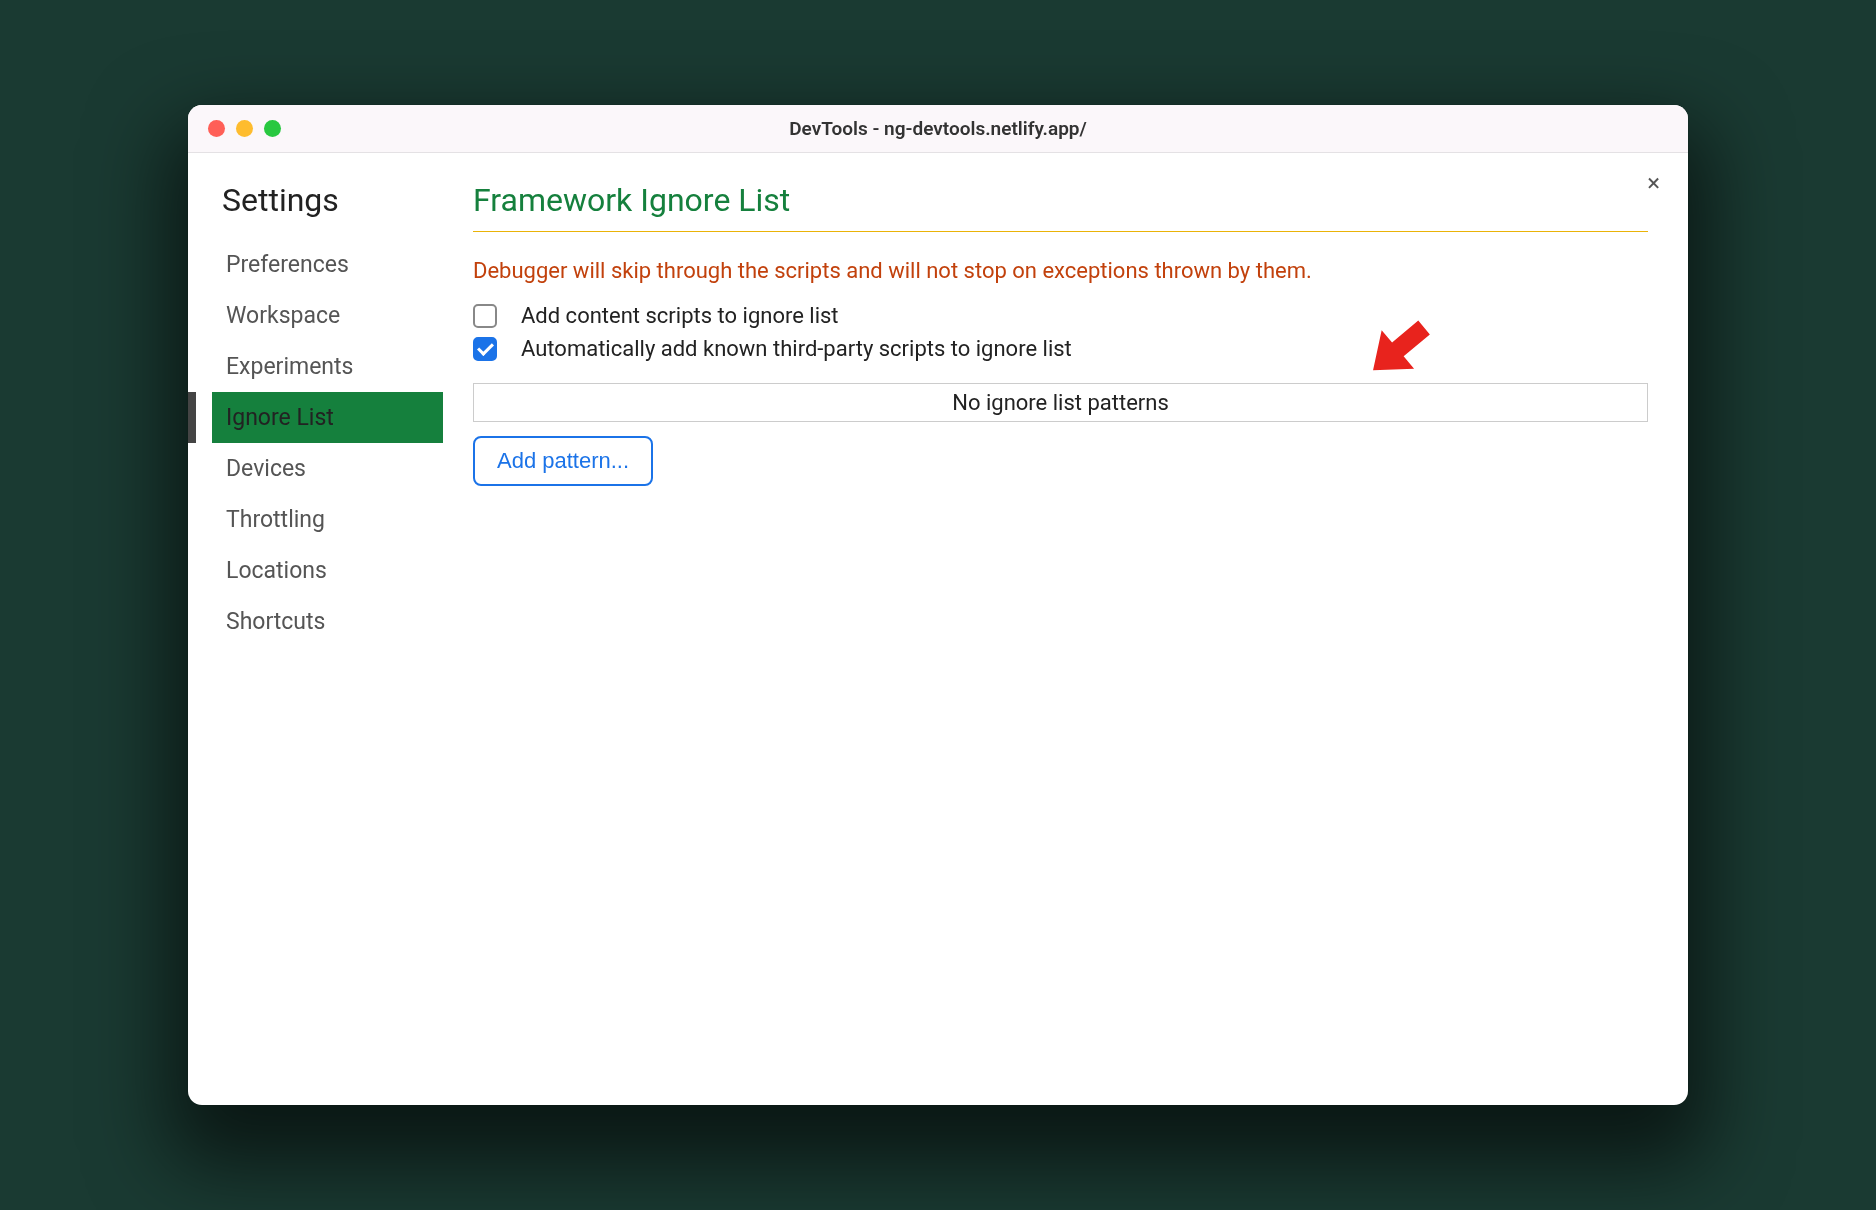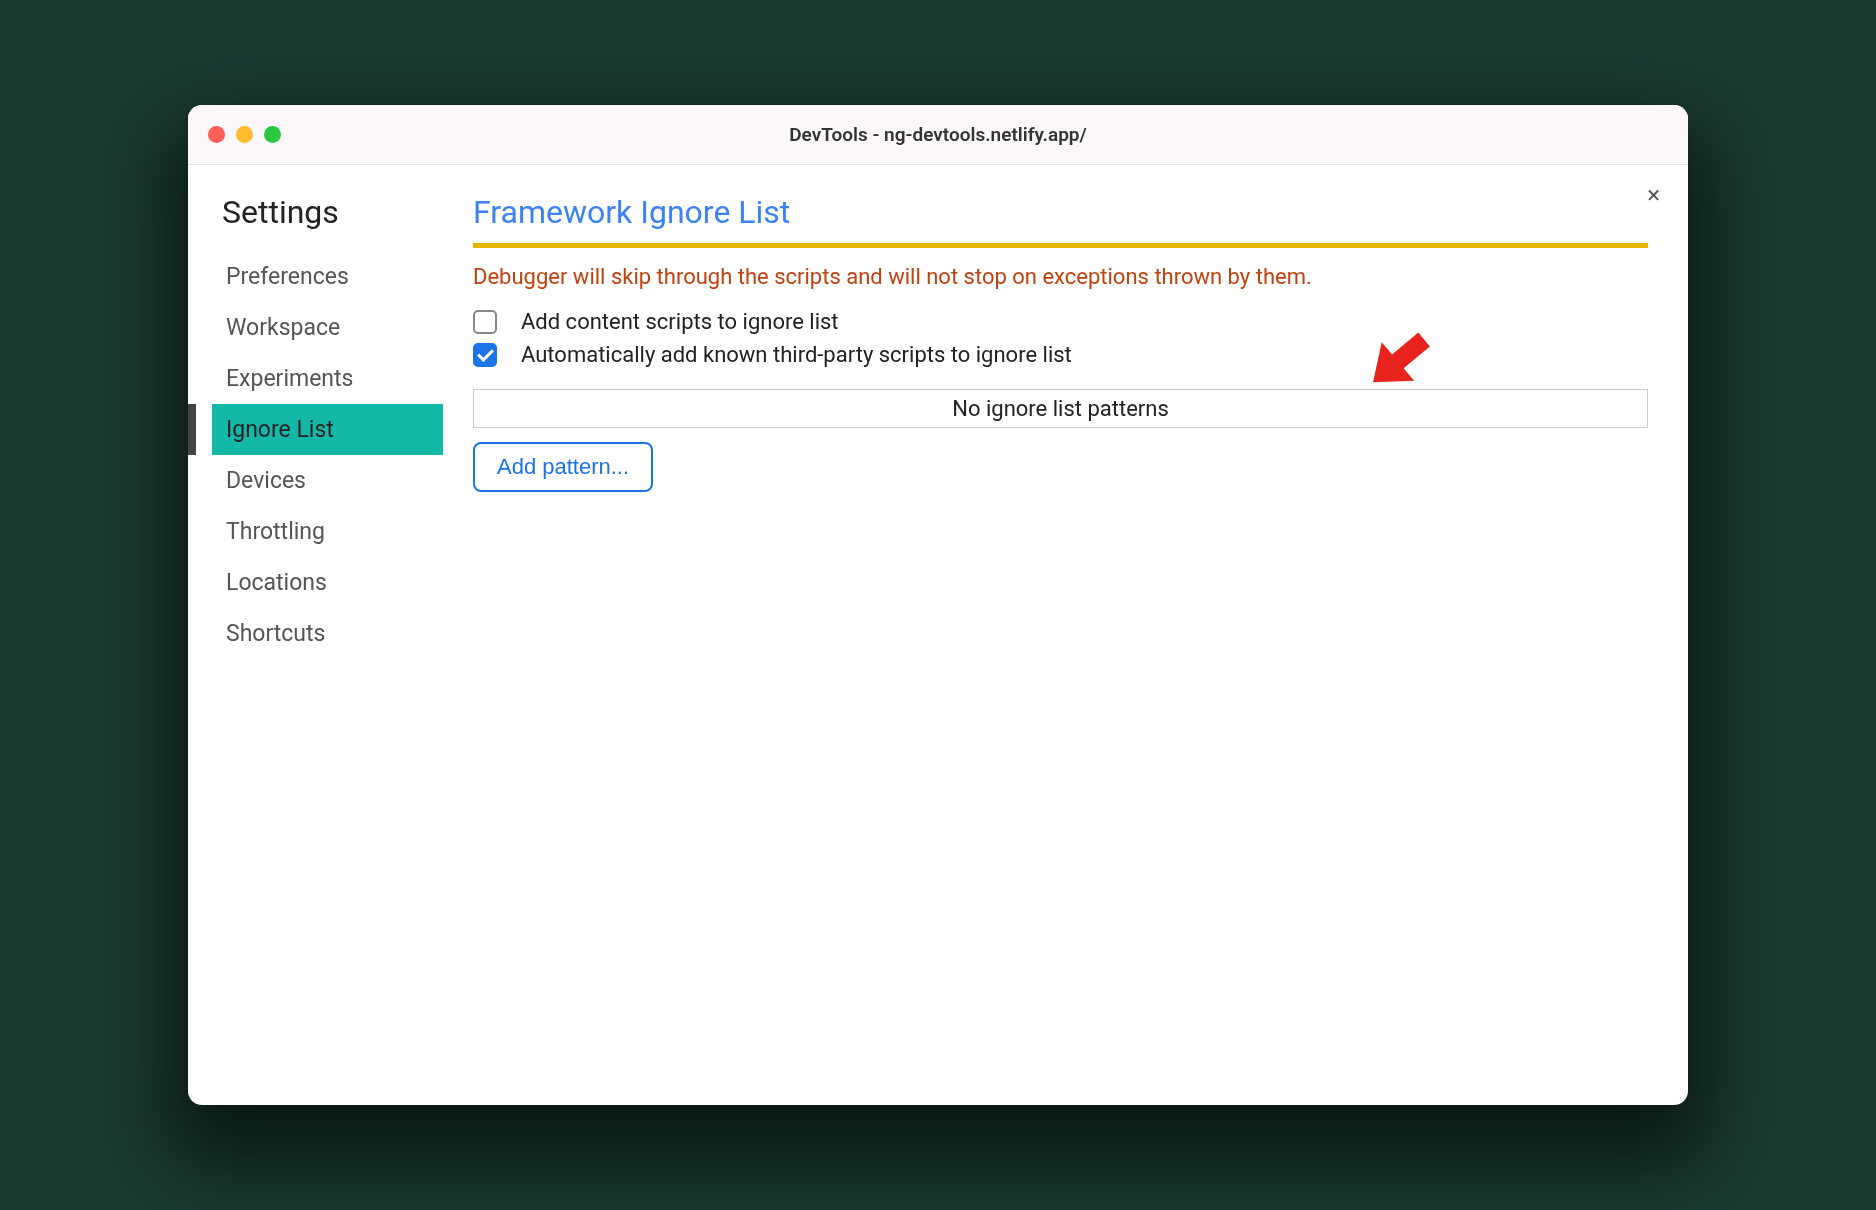--- a/index.html
+++ b/index.html
@@ -27,7 +27,7 @@
       flex-direction: column;
     }
     .titlebar {
-      height: 60px;
+      height: 48px;
       background: #fbf7fa;
       border-bottom: 1px solid #e4e1e4;
       display: flex;

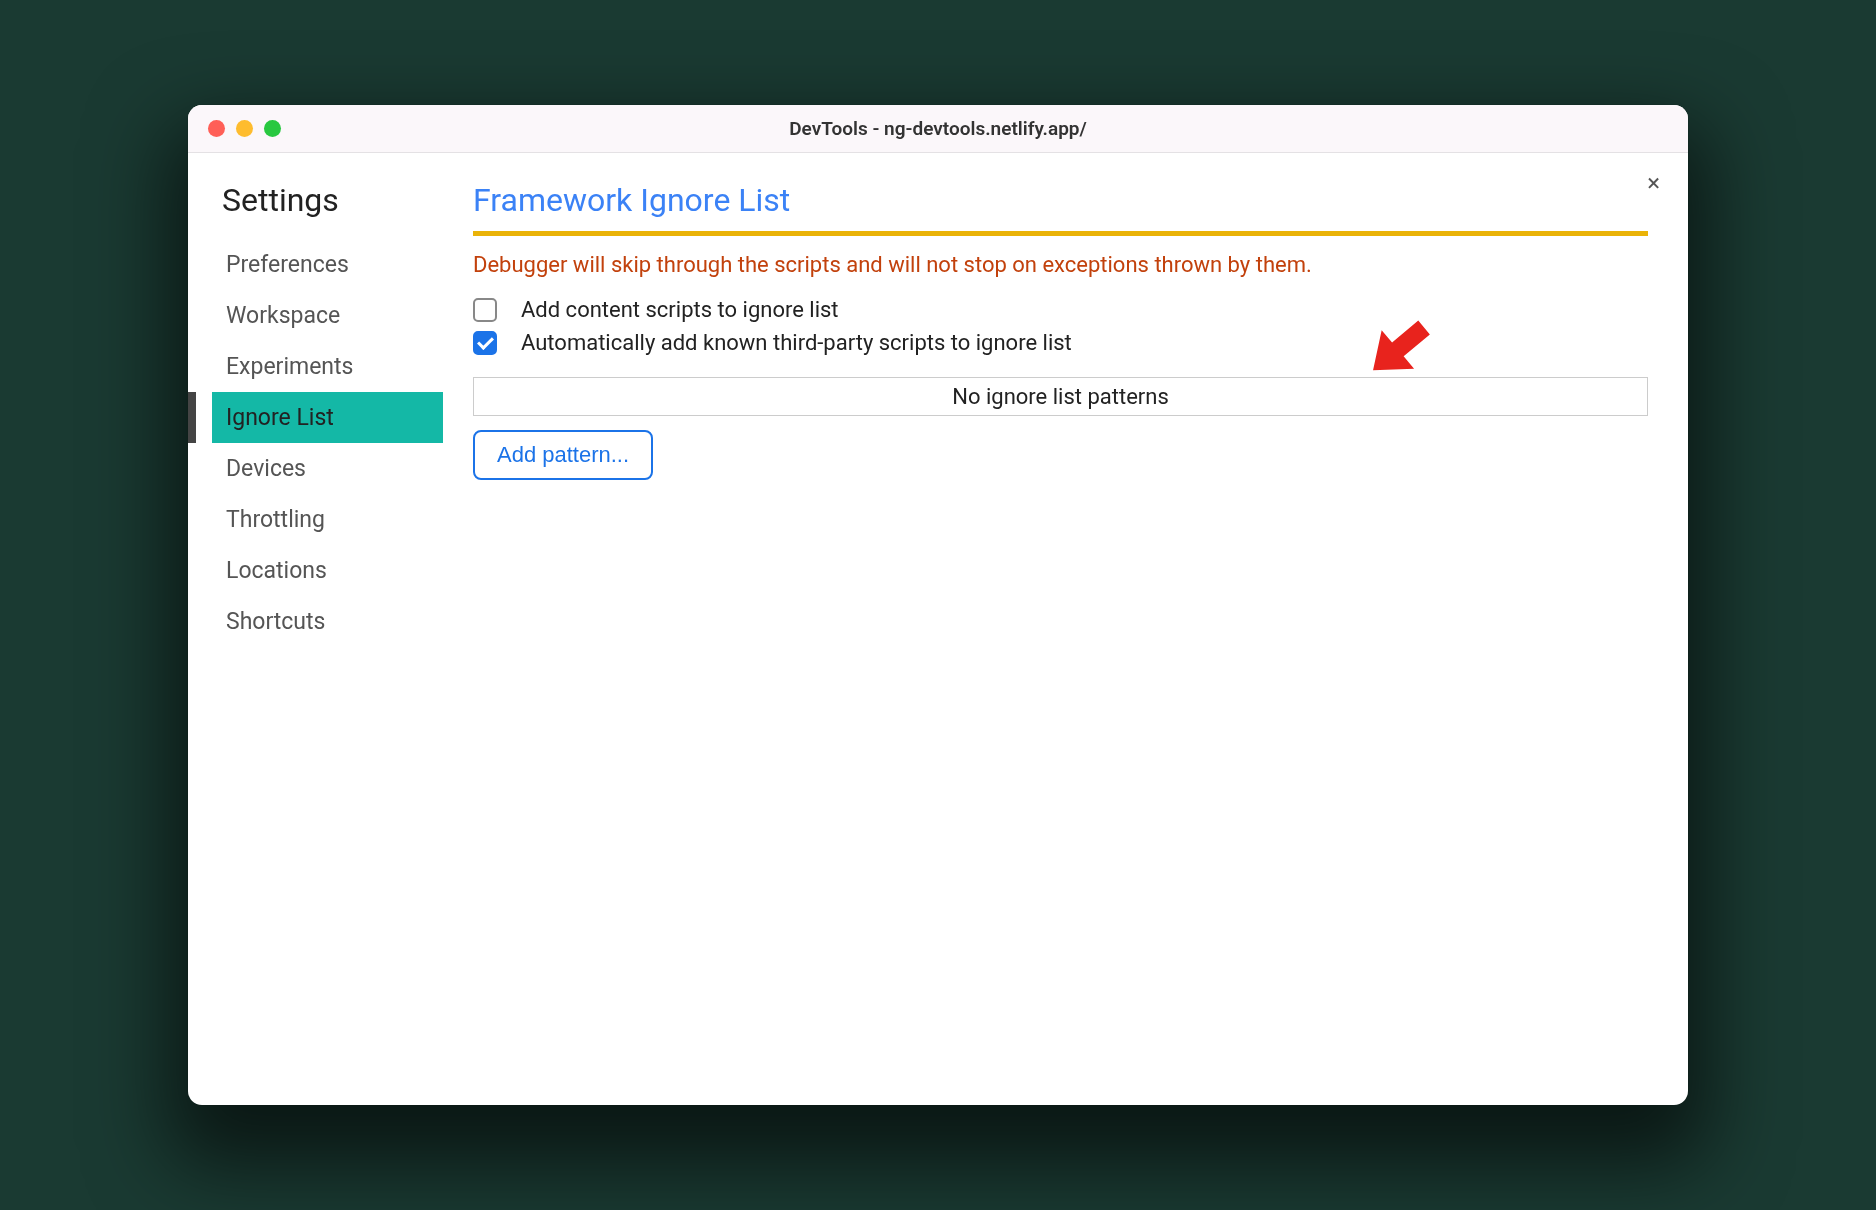--- a/index.html
+++ b/index.html
@@ -113,10 +113,10 @@
     .main-title {
       font-size: 32px;
       font-weight: 400;
-      color: #3b82f6;
+      color: #15803d;
       padding-bottom: 12px;
-      border-bottom: 5px solid #eab308;
-      margin-bottom: 16px;
+      border-bottom: 1px solid #eab308;
+      margin-bottom: 26px;
     }
     .main-desc {
       font-size: 22px;

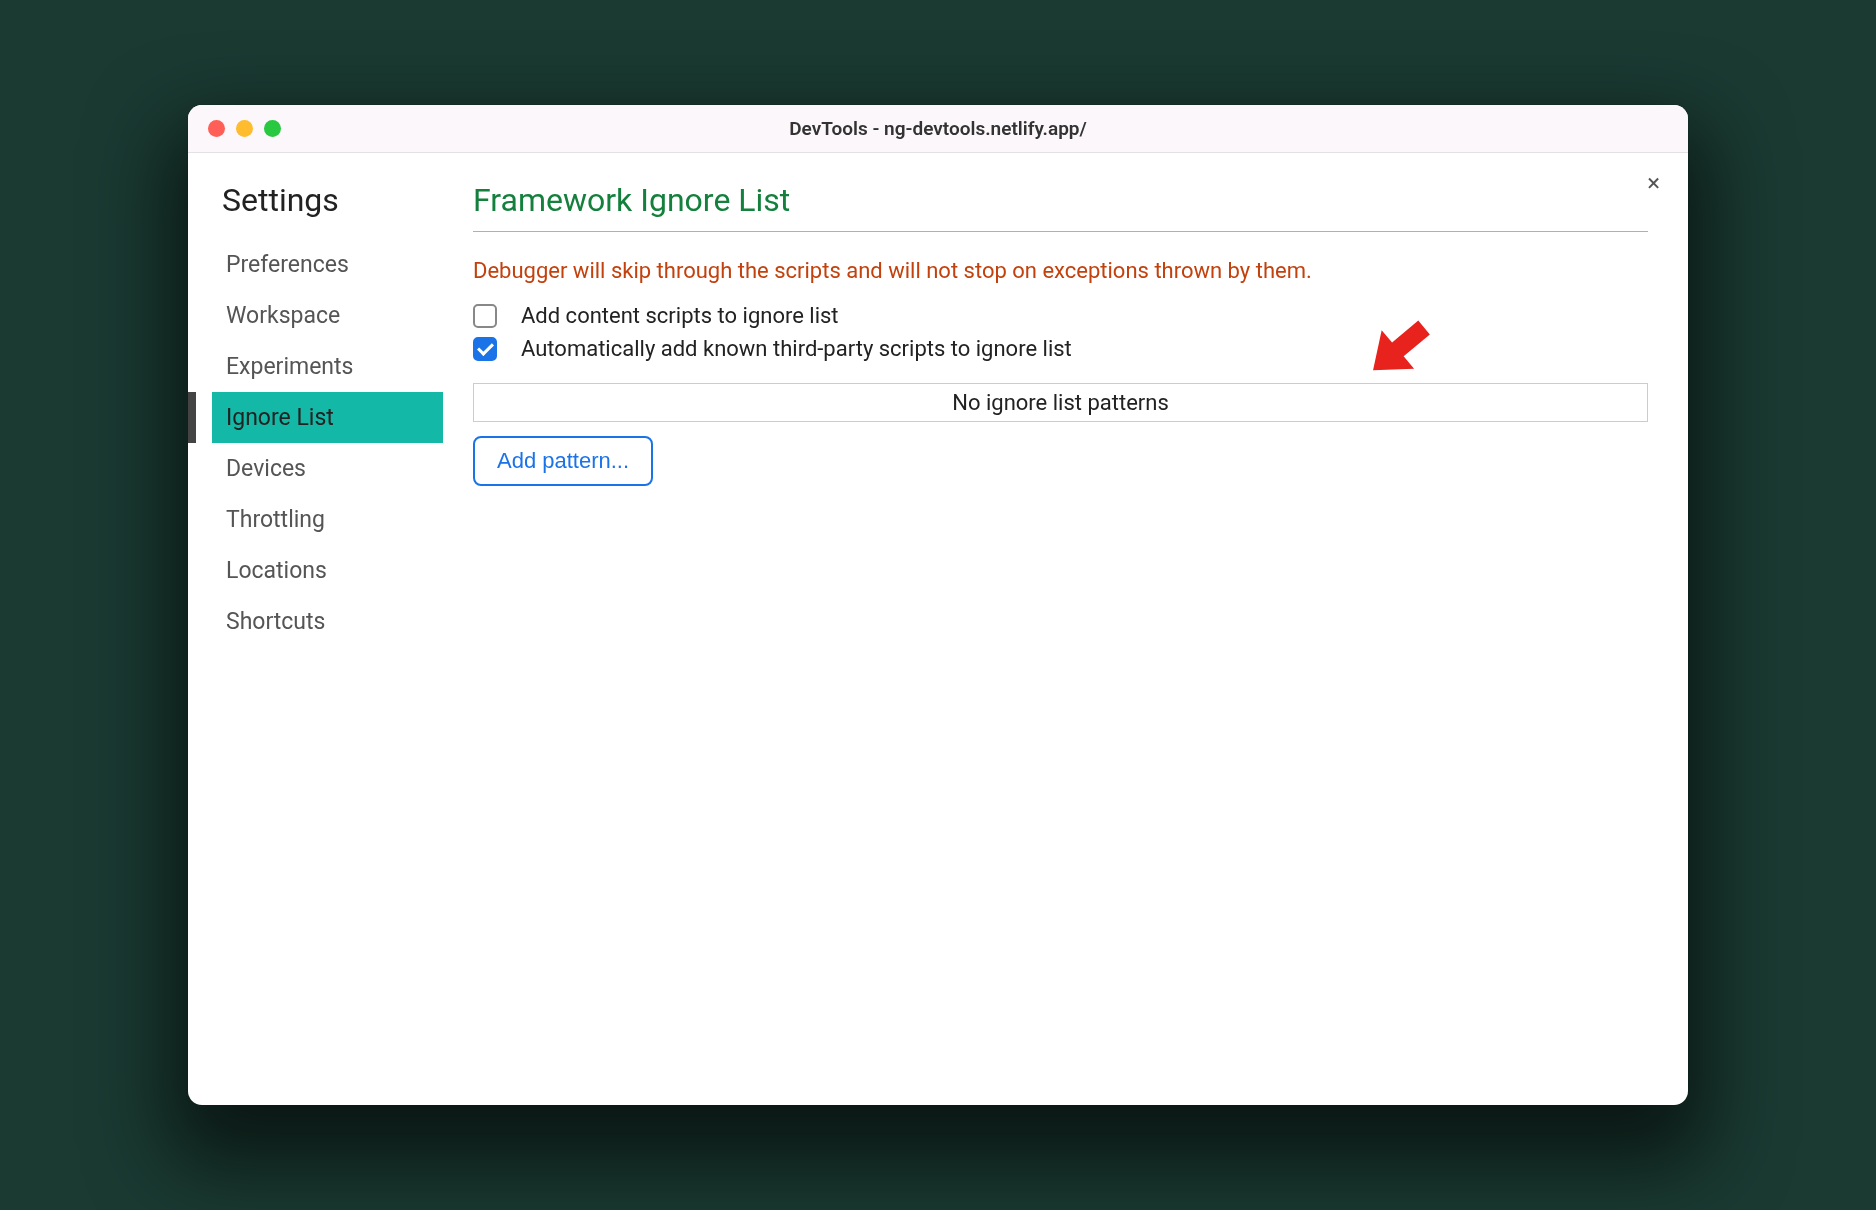--- a/index.html
+++ b/index.html
@@ -93,7 +93,7 @@
       position: relative;
     }
     .sidebar-item.active {
-      background: #14b8a6;
+      background: #15803d;
       color: #222;
     }
     .sidebar-item.active::before {

